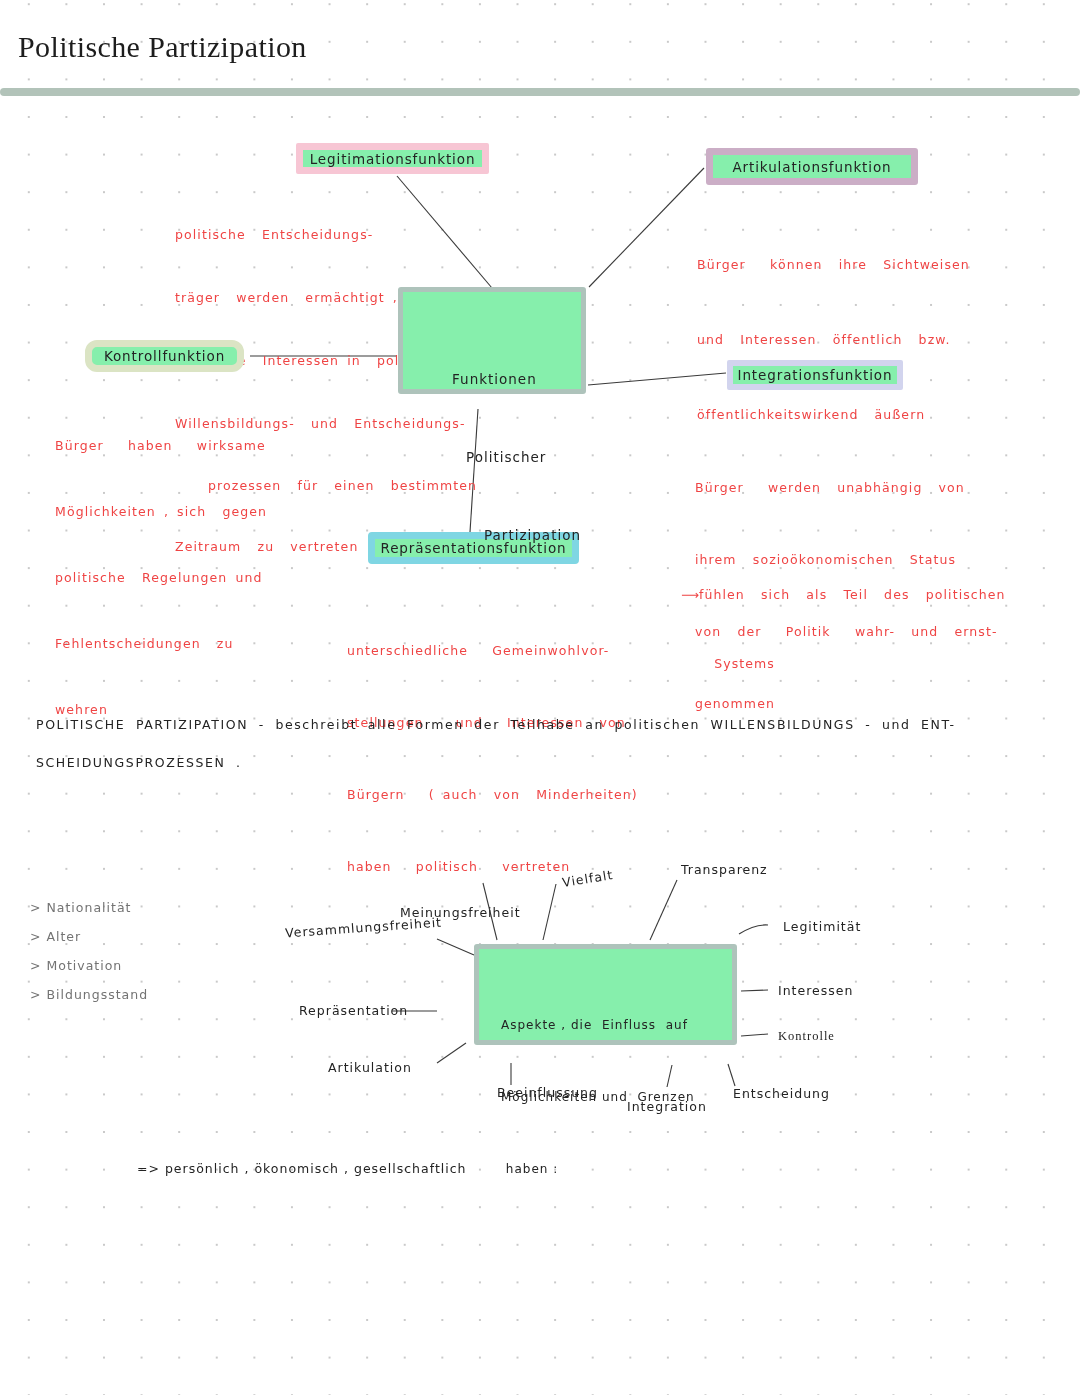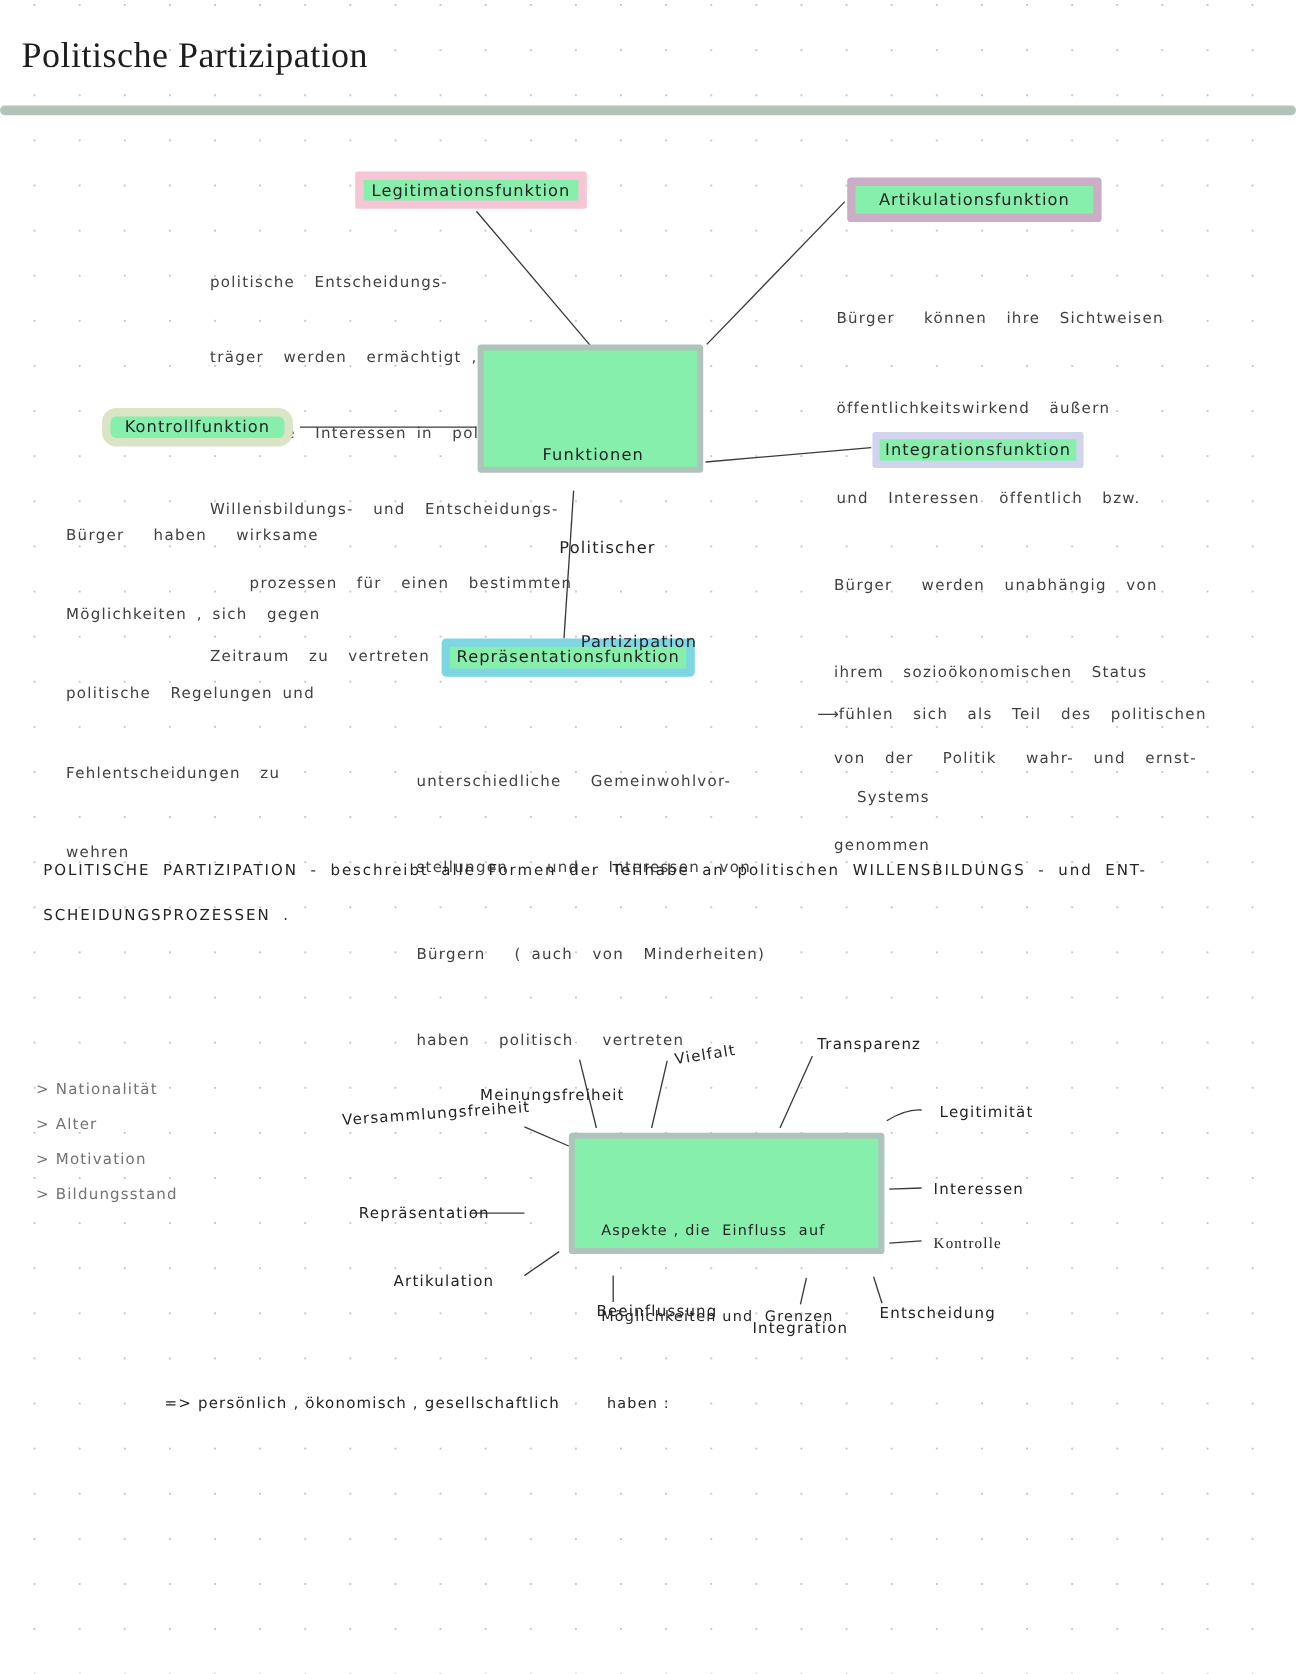--- a/index.html
+++ b/index.html
@@ -39,7 +39,7 @@
     font-size:12.5px;
     letter-spacing:1.1px;
     word-spacing:3px;
-    color:#404040;
+    color:#ef4444;
     line-height:21px;
     white-space:pre;
   }

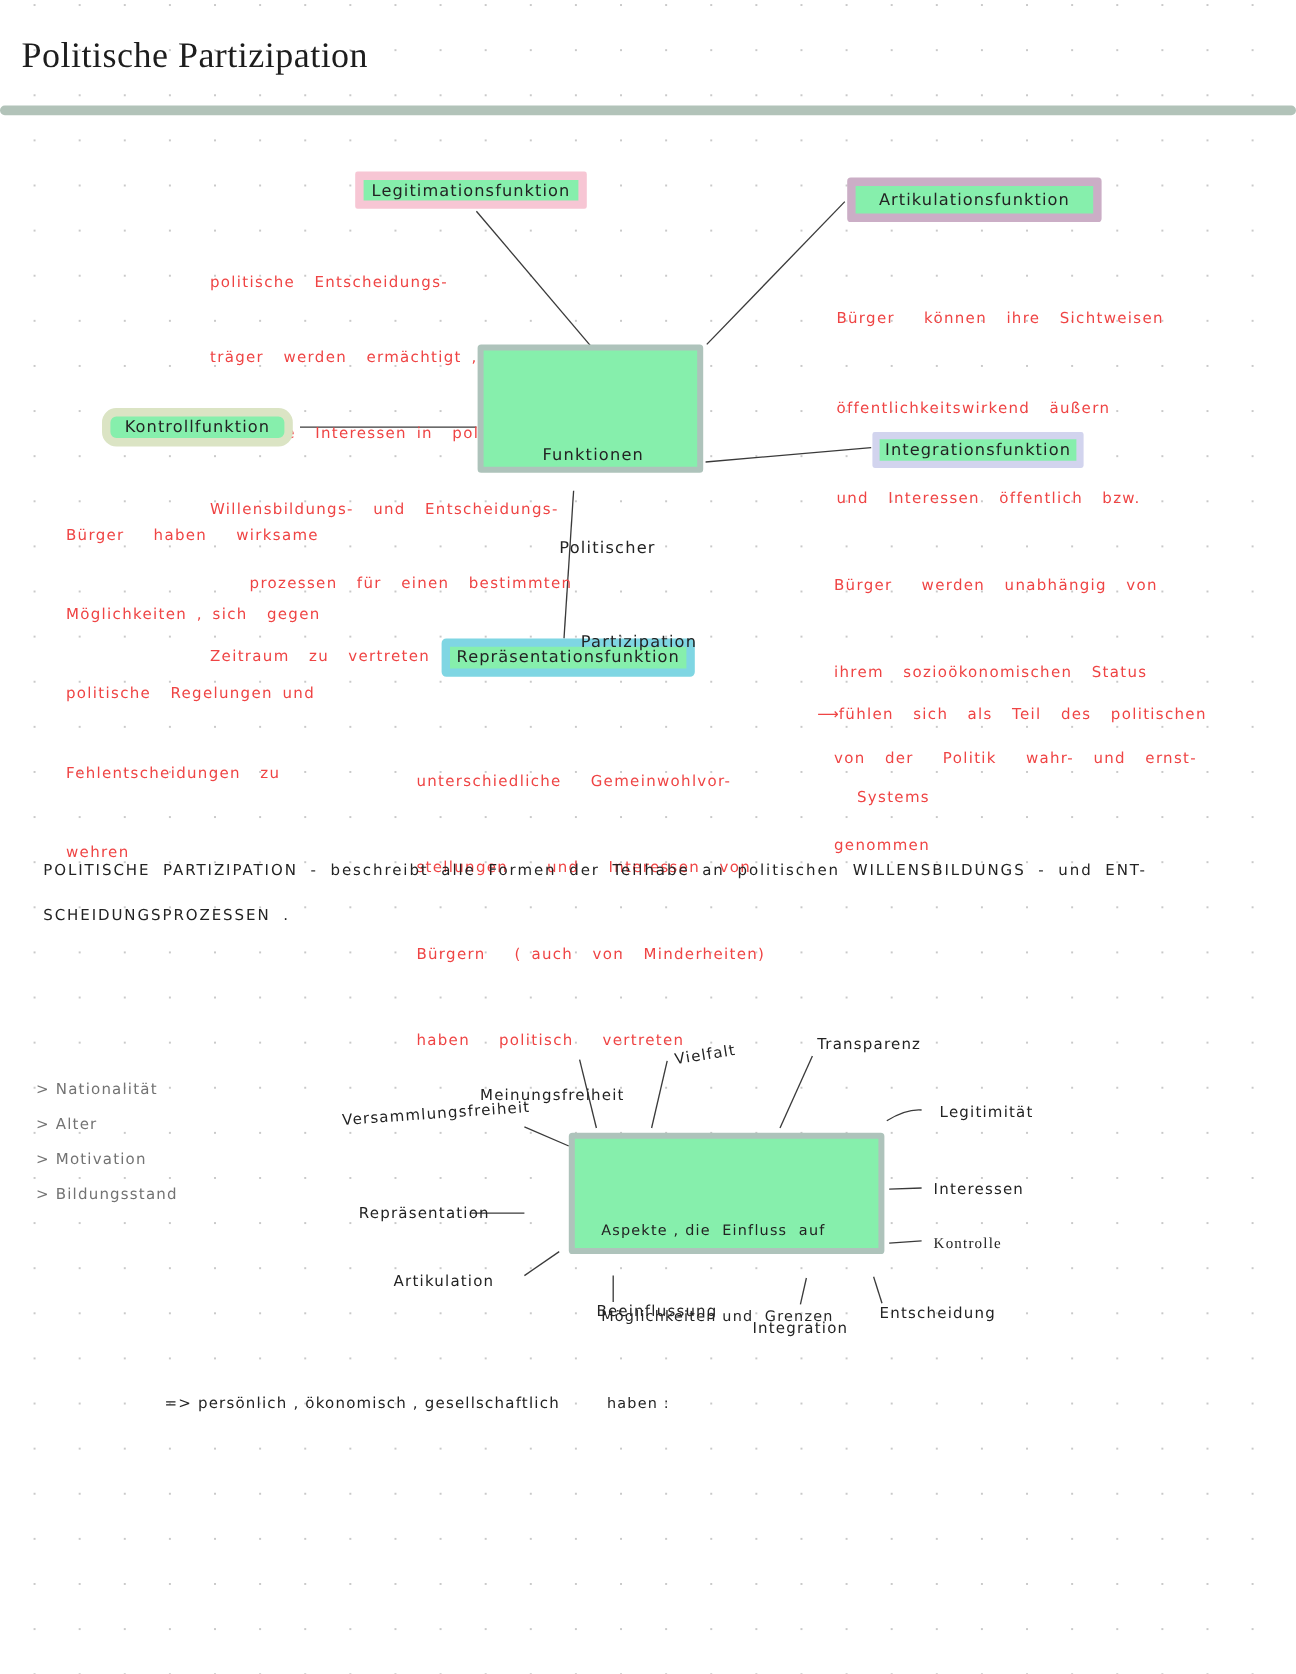--- a/index.html
+++ b/index.html
@@ -174,8 +174,8 @@
   </div>
   <div class="hw hw-lines" id="txt-artikulation" style="left:697px;top:202px;line-height:25px;">
     <div>Bürger   können  ihre  Sichtweisen</div>
+    <div>und  Interessen  öffentlich  bzw.</div>
     <div>öffentlichkeitswirkend  äußern</div>
-    <div>und  Interessen  öffentlich  bzw.</div>
   </div>
 
   <div class="node-box" id="box-kontroll">

